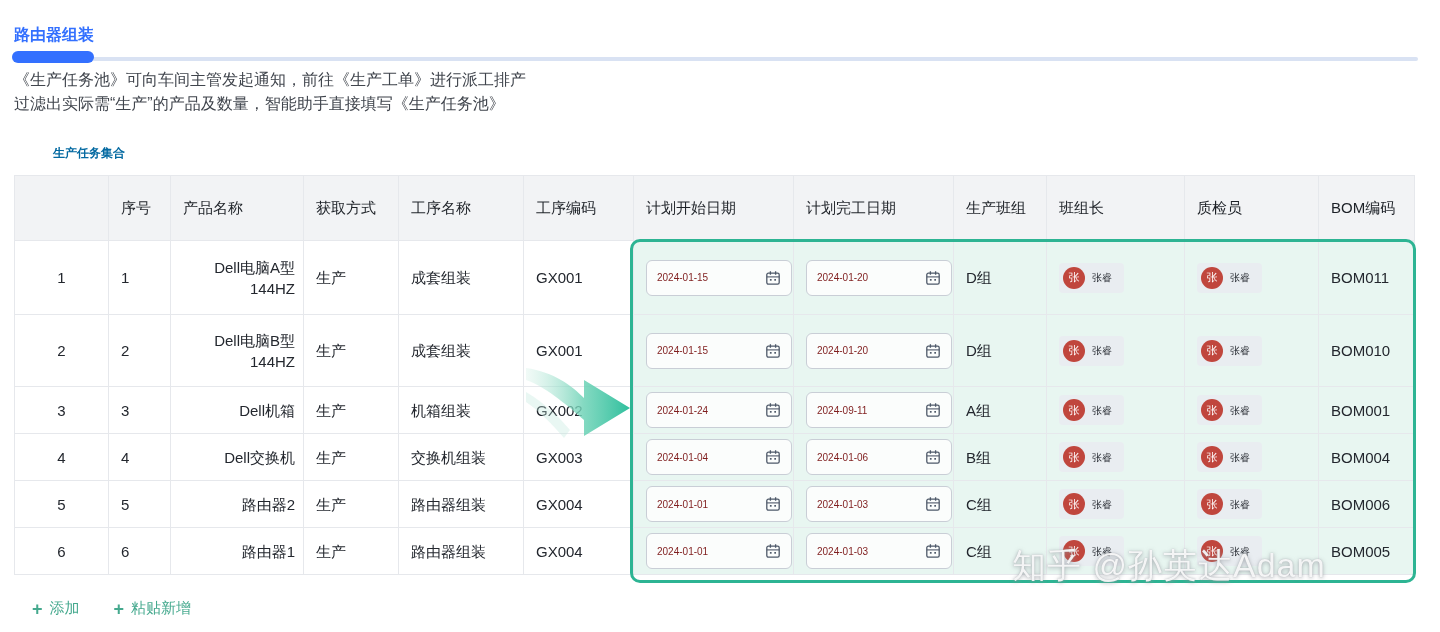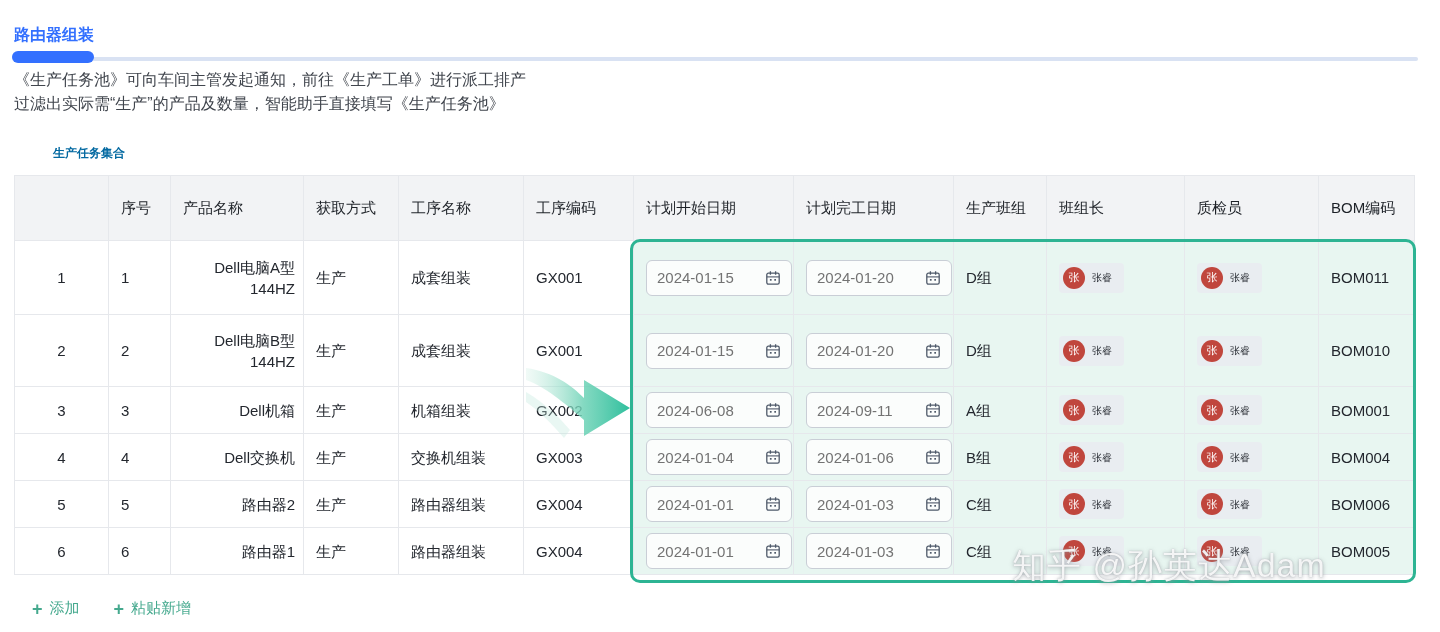--- a/index.html
+++ b/index.html
@@ -37,7 +37,7 @@
     width:146px;height:36px;border:1px solid #c9ced6;border-radius:6px;background:#fbfdfc;
     display:flex;align-items:center;justify-content:space-between;padding:0 10px;cursor:pointer;
   }
-  .date-text{font-size:15px;color:#737373;}
+  .date-text{font-size:10px;color:#7f1d1d;}
   .cal{display:flex;align-items:center;}
   
   .person-chip{

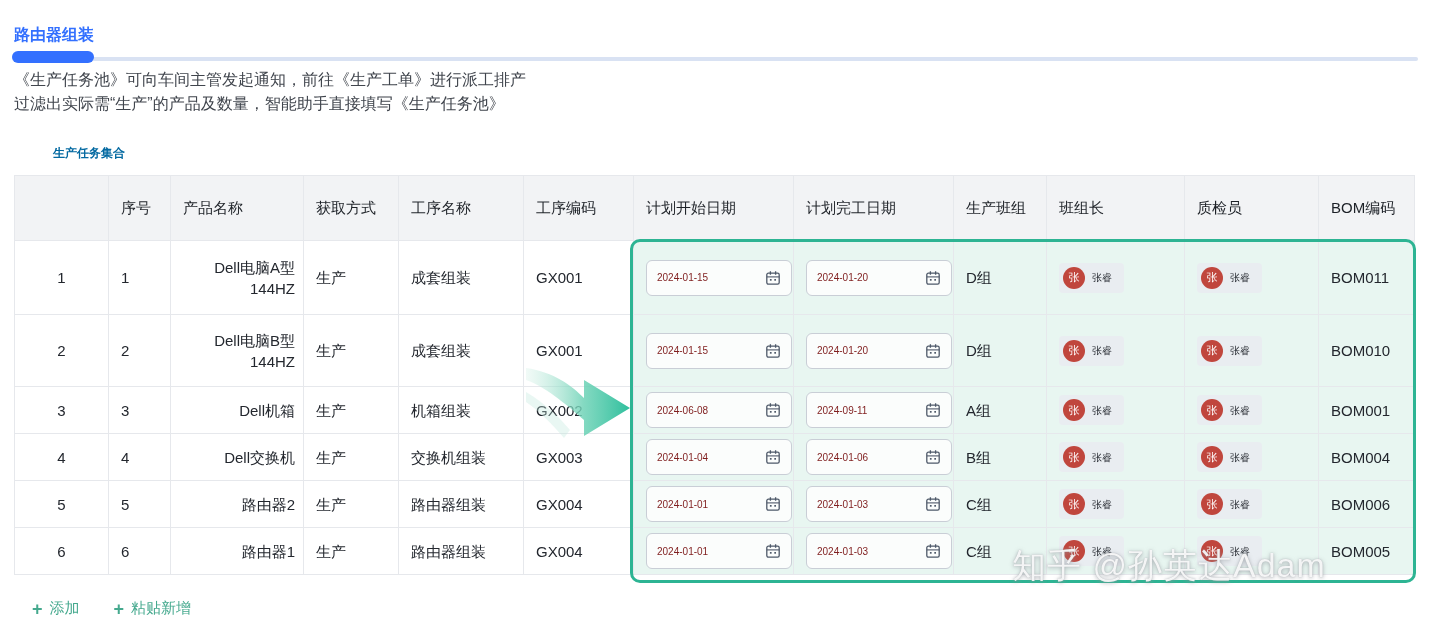--- a/index.html
+++ b/index.html
@@ -224,7 +224,7 @@
       <td>GX002</td>
       <td class="hl">
         <div class="date-box">
-          <span class="date-text">2024-06-08</span>
+          <span class="date-text">2024-01-24</span>
           <span class="cal">
             <svg width="16" height="16" viewBox="0 0 16 16">
               <rect x="1.8" y="3.2" width="12.4" height="11" rx="1.6" fill="none" stroke="#4e5969" stroke-width="1.3"></rect>

